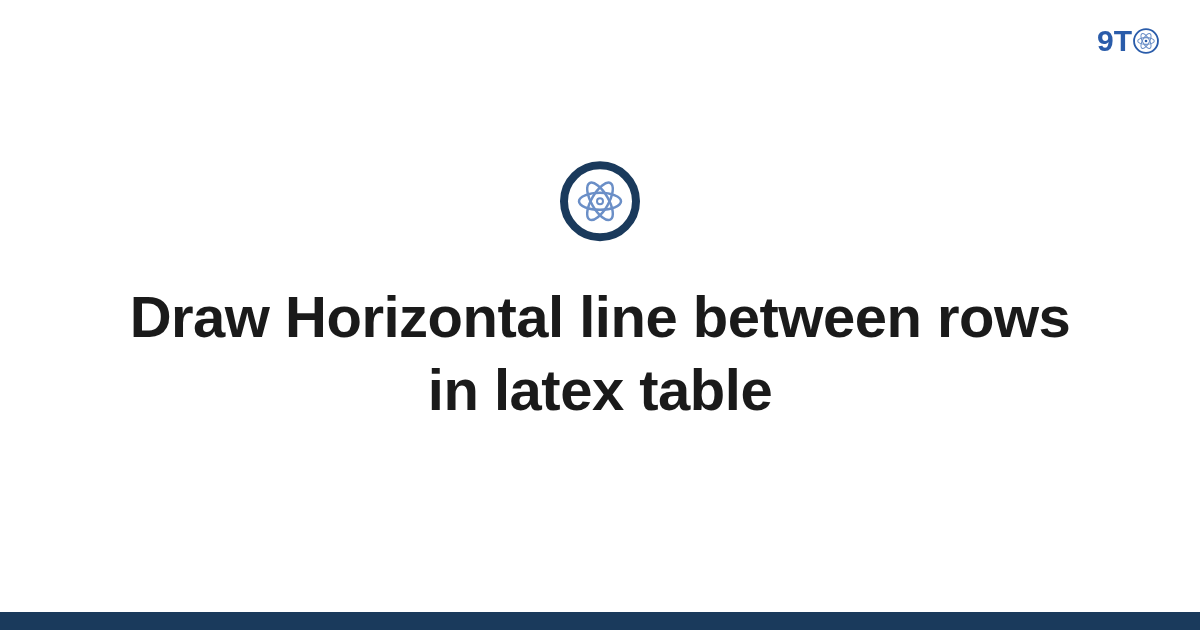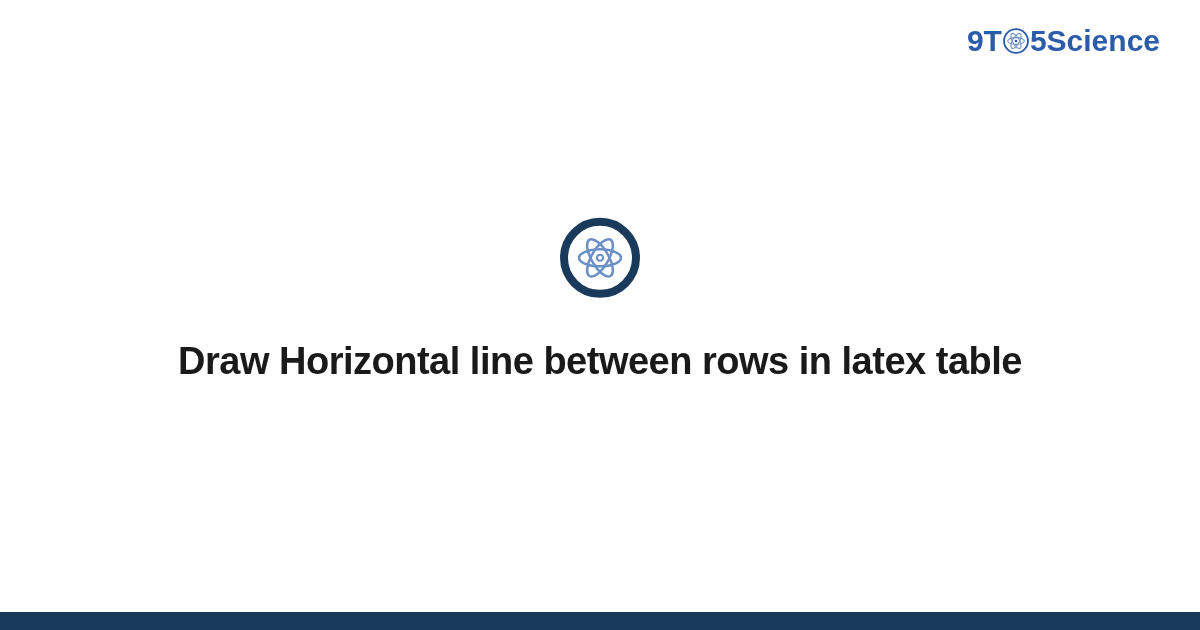--- a/index.html
+++ b/index.html
@@ -87,7 +87,6 @@
         <circle cx="50" cy="50" r="5" fill="#2a5caa"></circle>
       </svg>
     </span>
-    <span>5Science</span>
   </div>
 </div>
 

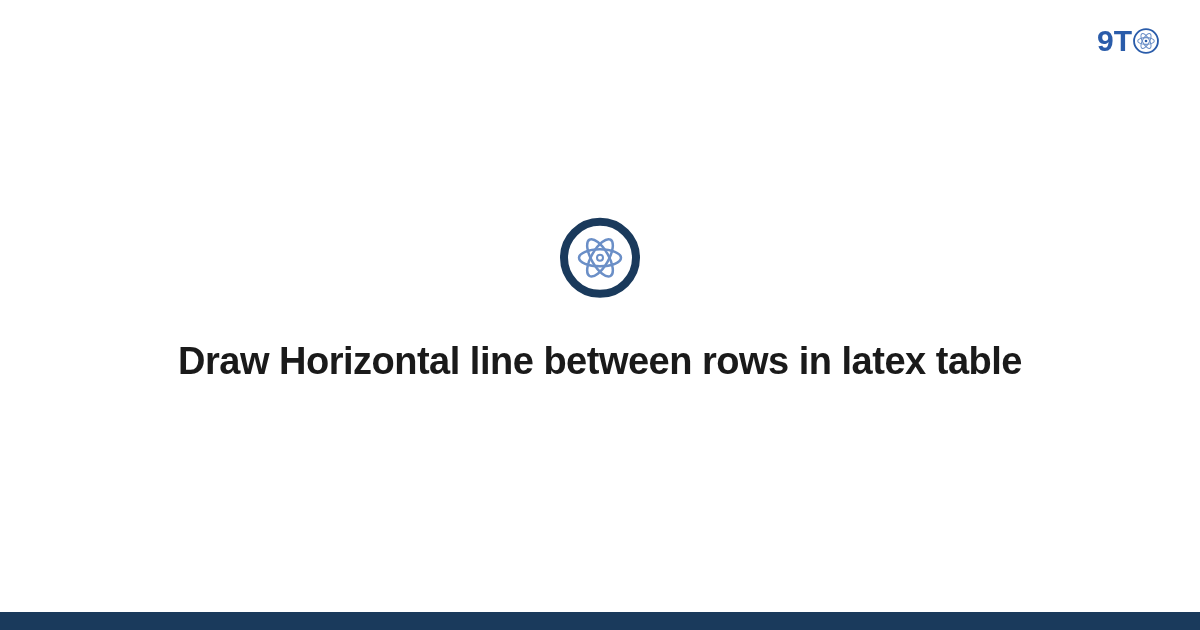--- a/index.html
+++ b/index.html
@@ -55,7 +55,7 @@
       margin-bottom: 40px;
     }
     .page-title {
-      font-size: 38px;
+      font-size: 58px;
       font-weight: 700;
       color: #1a1a1a;
       text-align: center;

